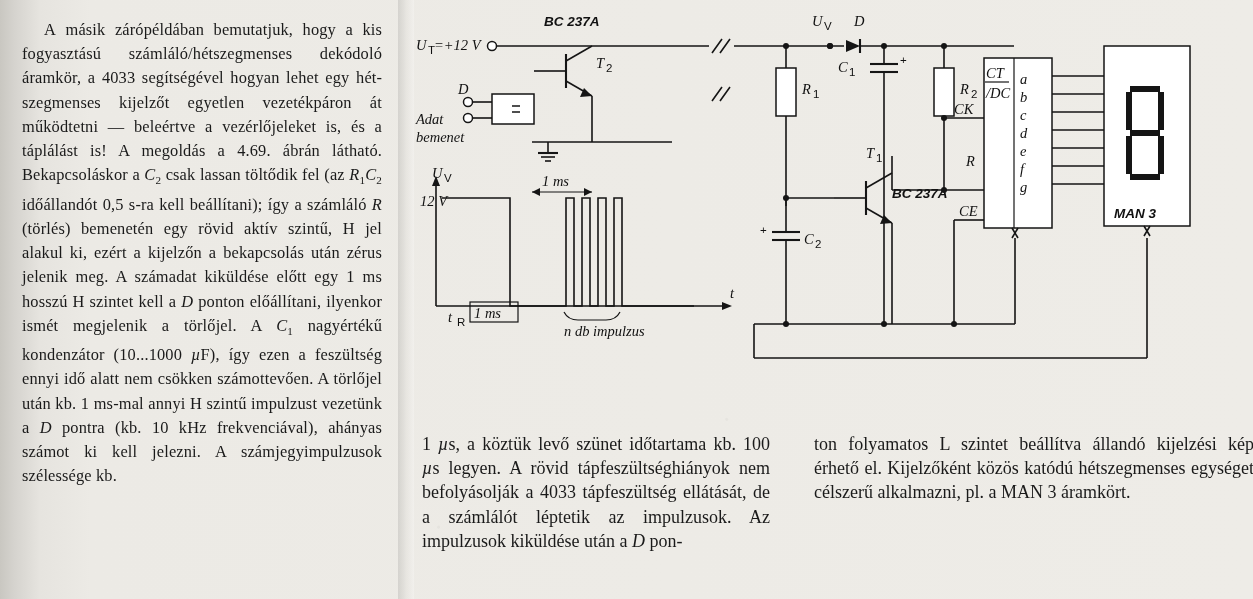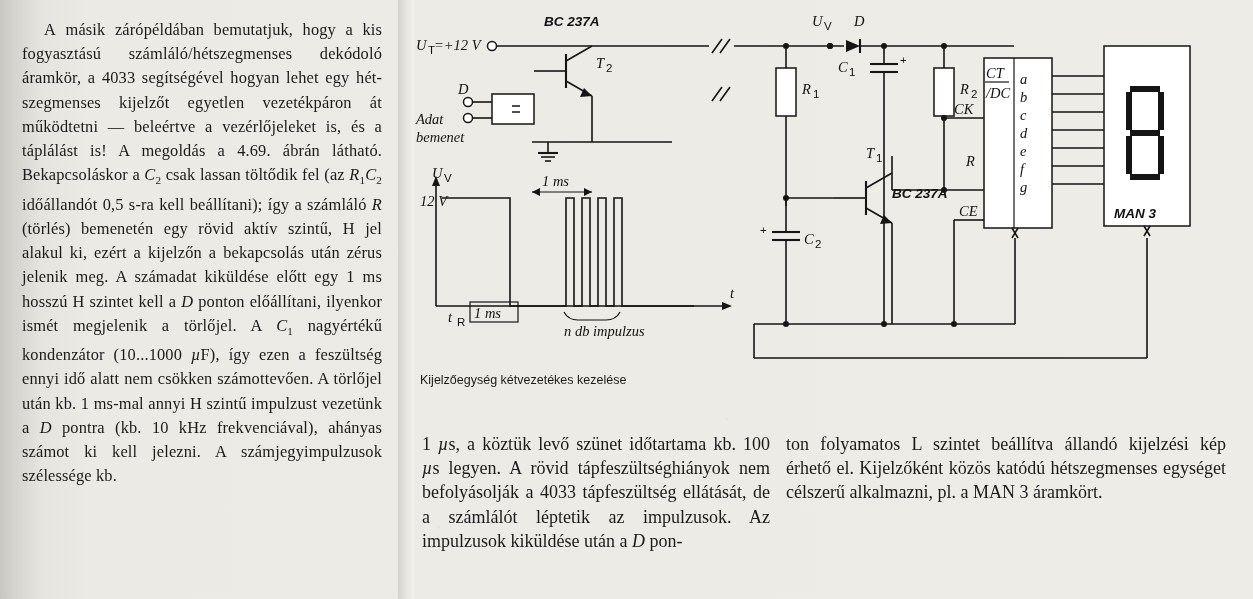--- a/index.html
+++ b/index.html
@@ -267,7 +267,6 @@
   </div>
 
   <div class="figcap">
-    <div>Kijelzőegység kétvezetékes kezelése</div>
   </div>
 
   <div class="botcol c1">

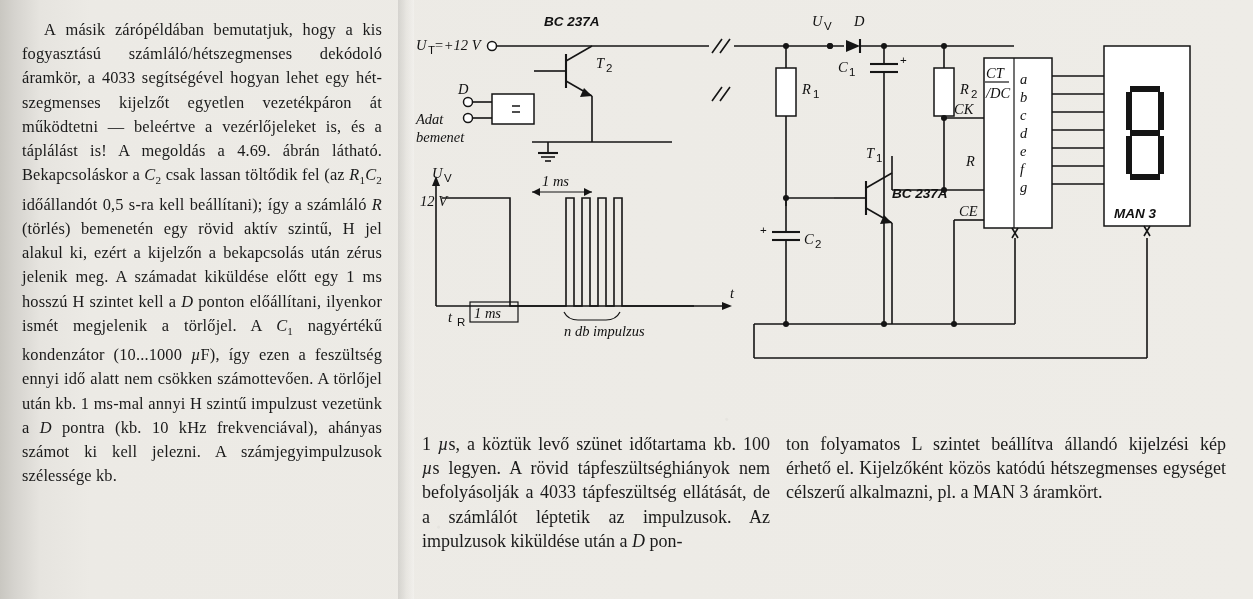--- a/index.html
+++ b/index.html
@@ -56,7 +56,7 @@
     font-size:18px;line-height:24.2px;text-align:justify;
   }
   .botcol.c1{left:422px;width:348px;}
-  .botcol.c2{left:786px;width:440px;}
+  .botcol.c2{left:814px;width:440px;}
   .botcol p{margin:0;}
   
   svg{display:block;}

